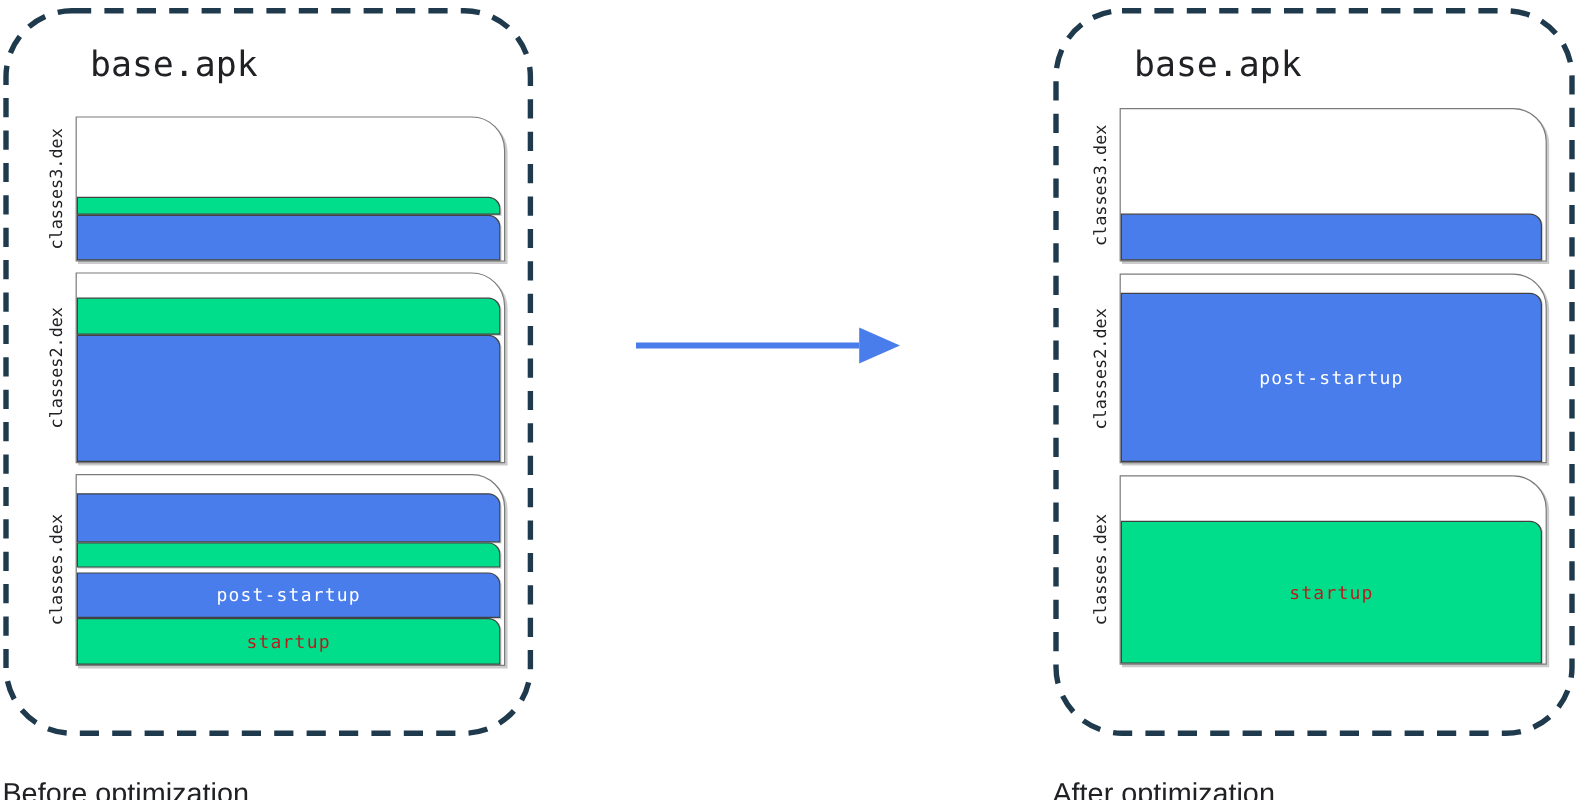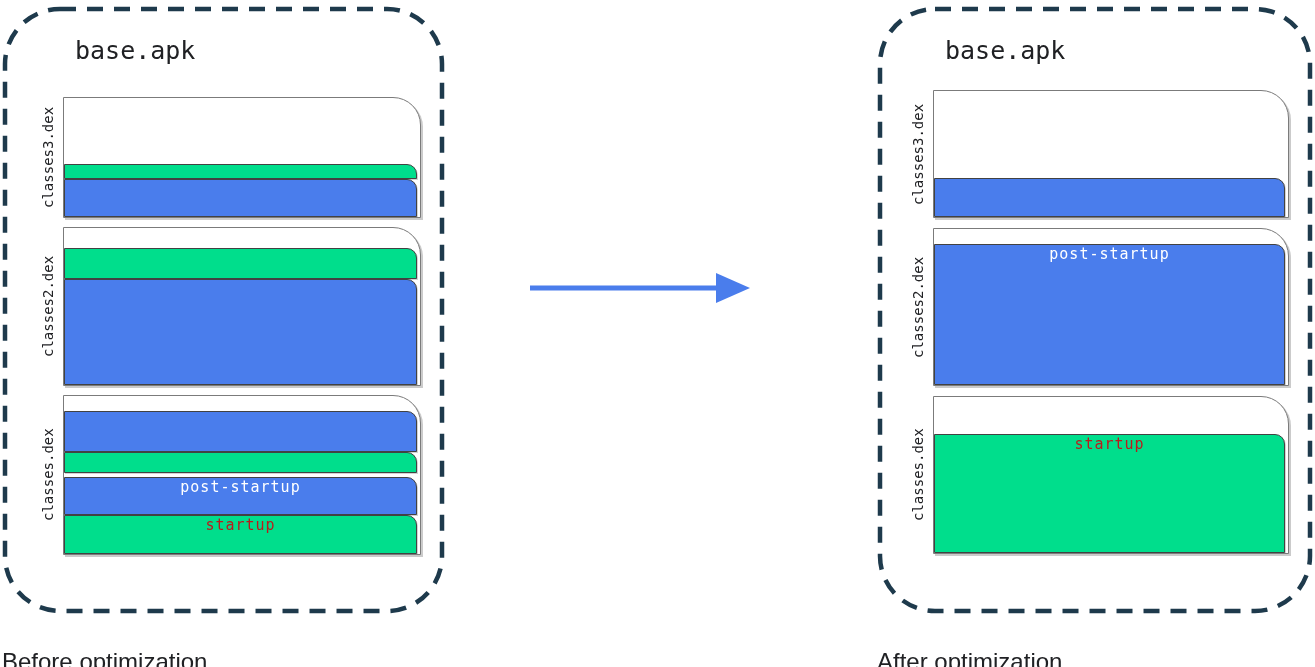--- a/index.html
+++ b/index.html
@@ -14,7 +14,7 @@
   .dashrect{fill:none;stroke:var(--dash,#1e3a4c);stroke-width:4.5;stroke-dasharray:16 11;}
   .apk-title{
     position:absolute;top:30px;
-    font-family:"DejaVu Sans Mono",monospace;font-size:25px;color:#202124;
+    font-family:"DejaVu Sans Mono",monospace;font-size:29px;color:#202124;
   }
   .panel-before .apk-title{left:73px;}
   .panel-after .apk-title{left:68px;}

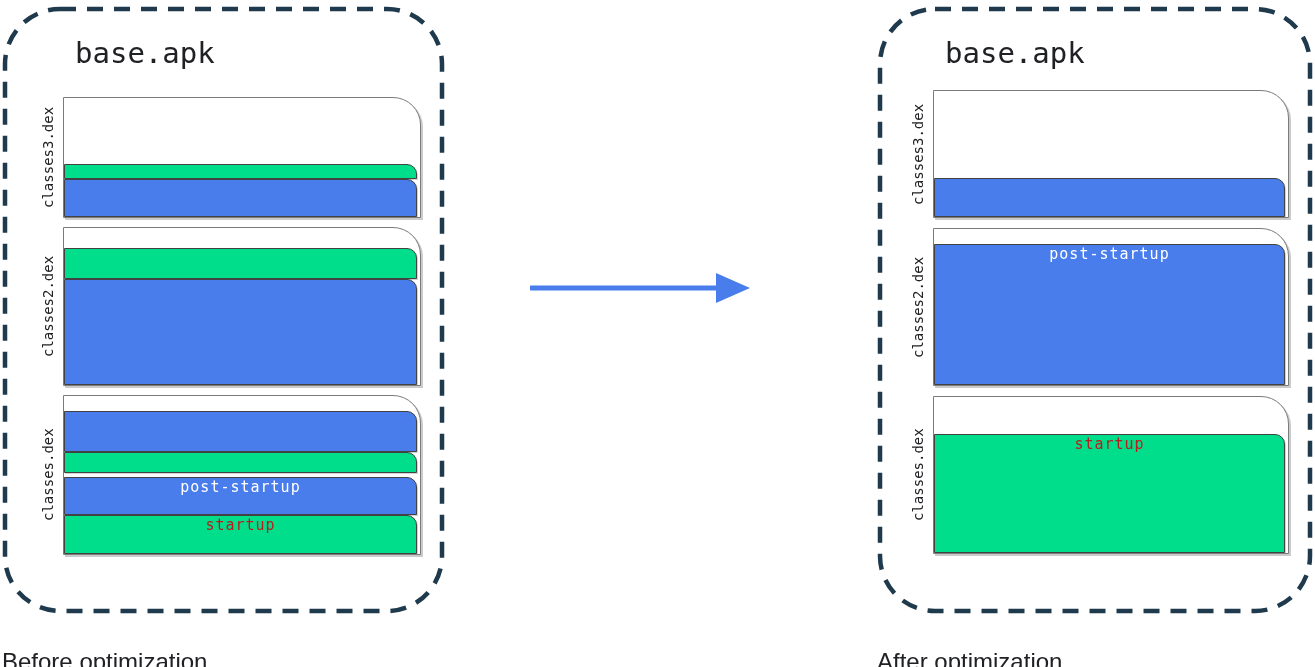--- a/index.html
+++ b/index.html
@@ -39,7 +39,7 @@
   .band.fill{
     width:calc(100% - 3px);
     border:1px solid #424242;border-top-right-radius:10px;
-    display:flex;justify-content:center;
+    display:flex;align-items:center;justify-content:center;
     box-shadow:1px 1px 0 rgba(125,125,125,0.35);
   }
   .band.blue{background:var(--blue,#4a7dec);}

